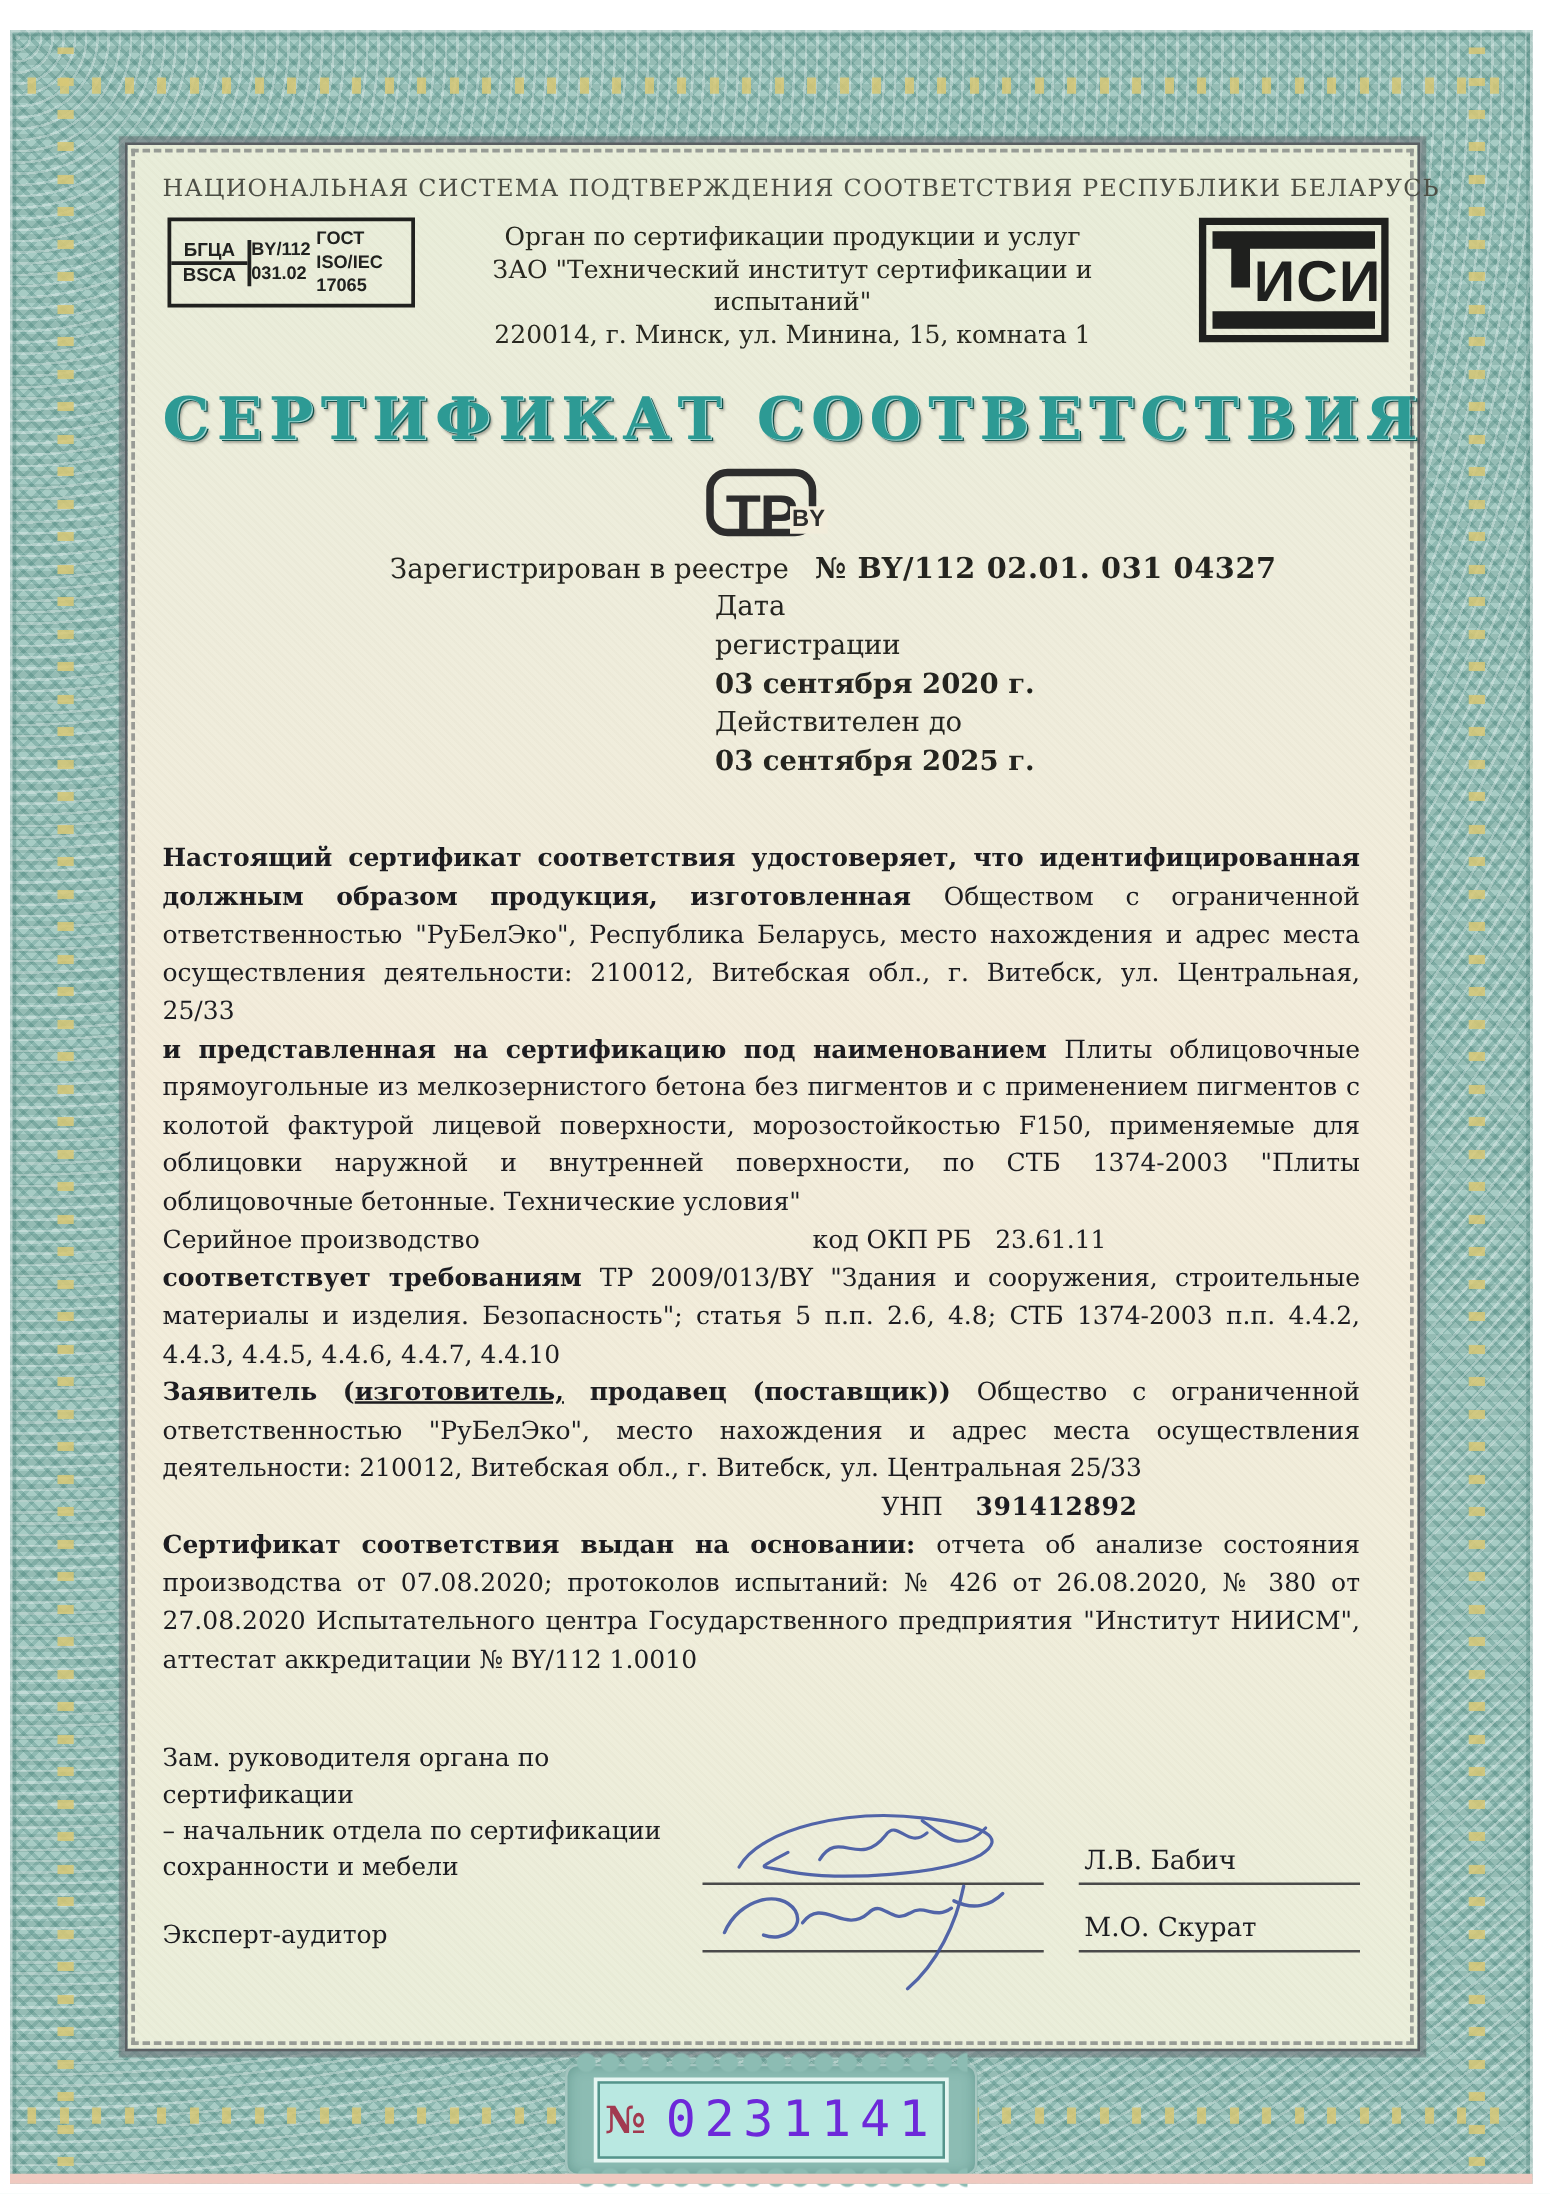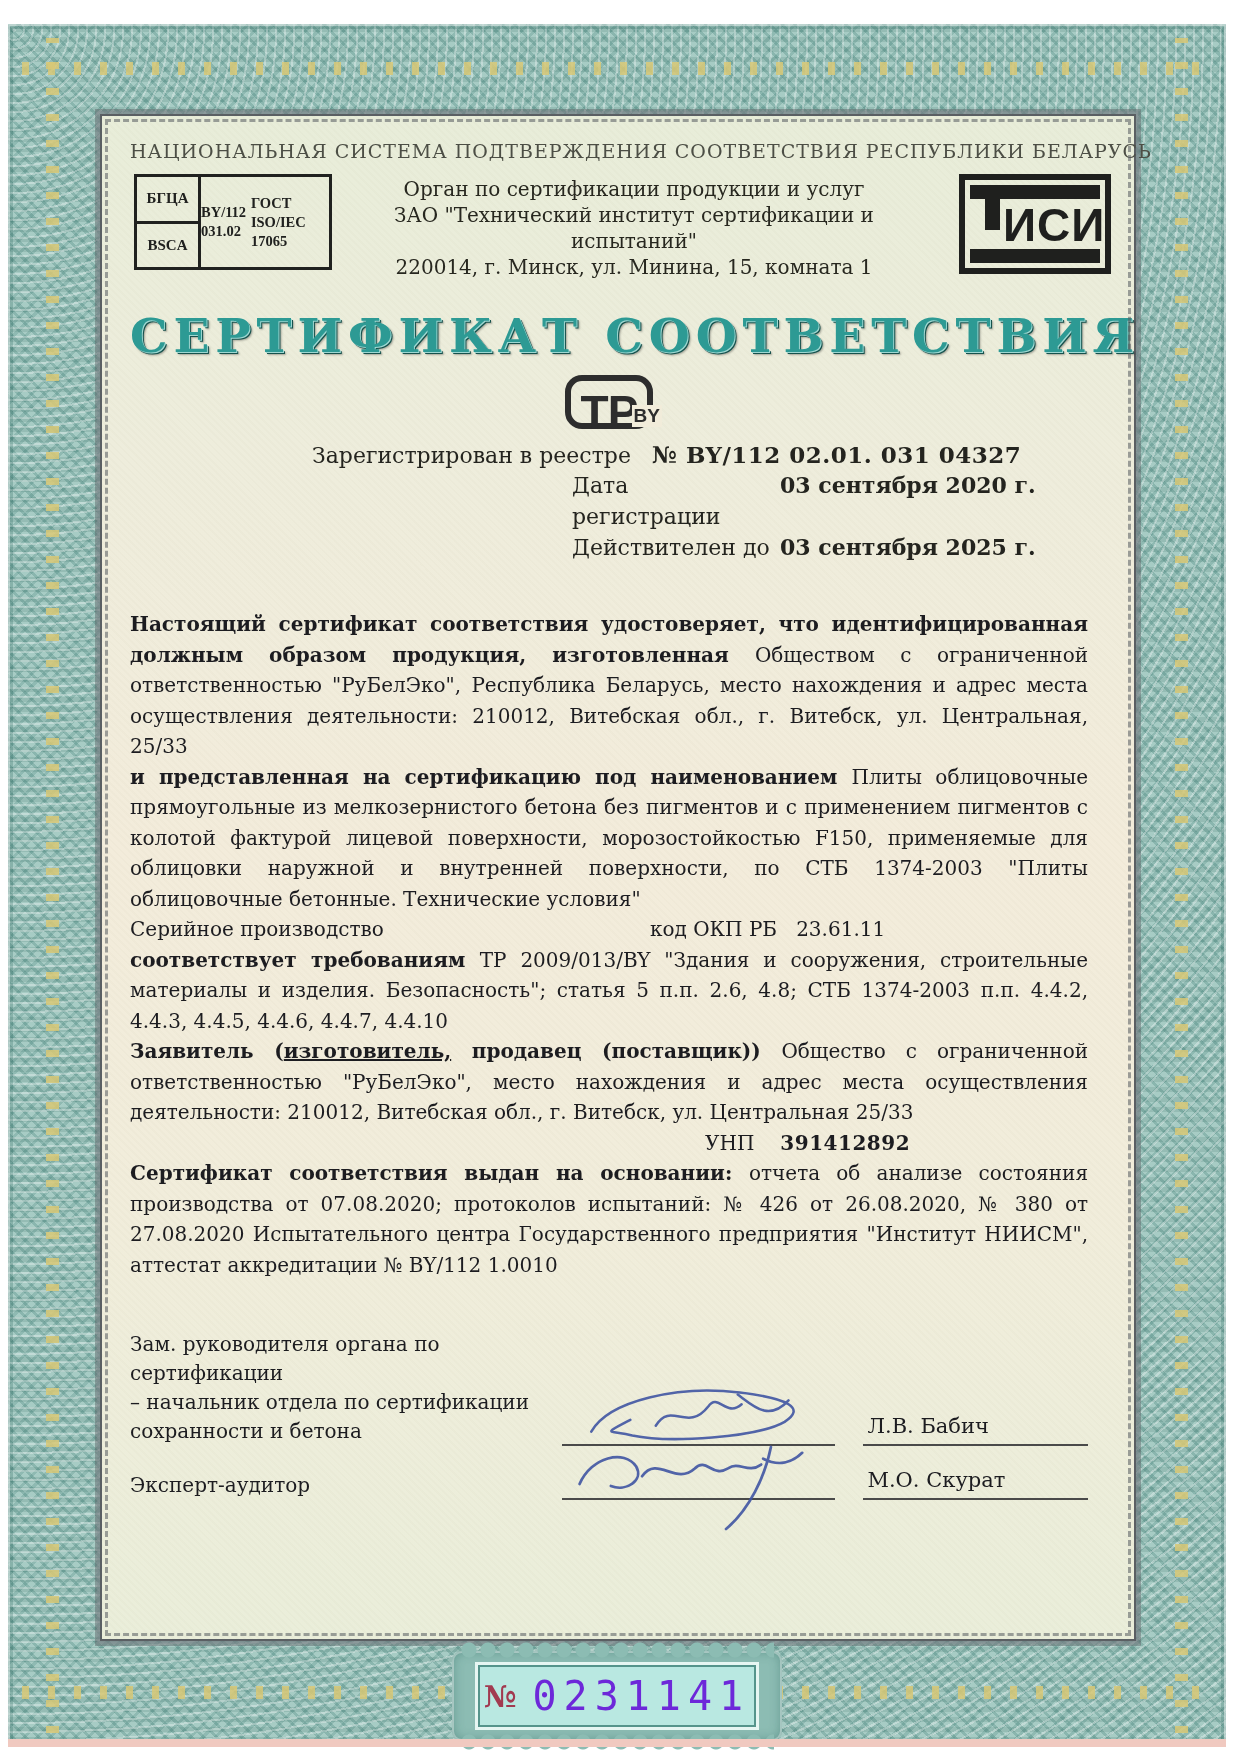--- a/index.html
+++ b/index.html
@@ -41,9 +41,9 @@
   .sys-line { text-align:center; font-size:19px; letter-spacing:1px; color:#4c4e45;
     margin-top:4px; white-space:nowrap; }
   .logo-row { display:flex; align-items:flex-start; margin-top:12px; height:104px; }
-  .accr-mark { display:flex; width:198px; border:3px solid #20211f; height:96px;
+  .accr-mark { display:flex; width:198px; border:3px solid #20211f; height:72px;
     margin-left:4px; background:transparent; color:#20211f;
-    font-family:Liberation Serif, serif; }
+    font-family:Liberation Sans, sans-serif;align-items:center; }
   .accr-left { width:64px; display:flex; flex-direction:column; border-right:3px solid #20211f; }
   .accr-cell { flex:1; display:flex; align-items:center; justify-content:center;
     font-weight:bold; font-size:15px; }

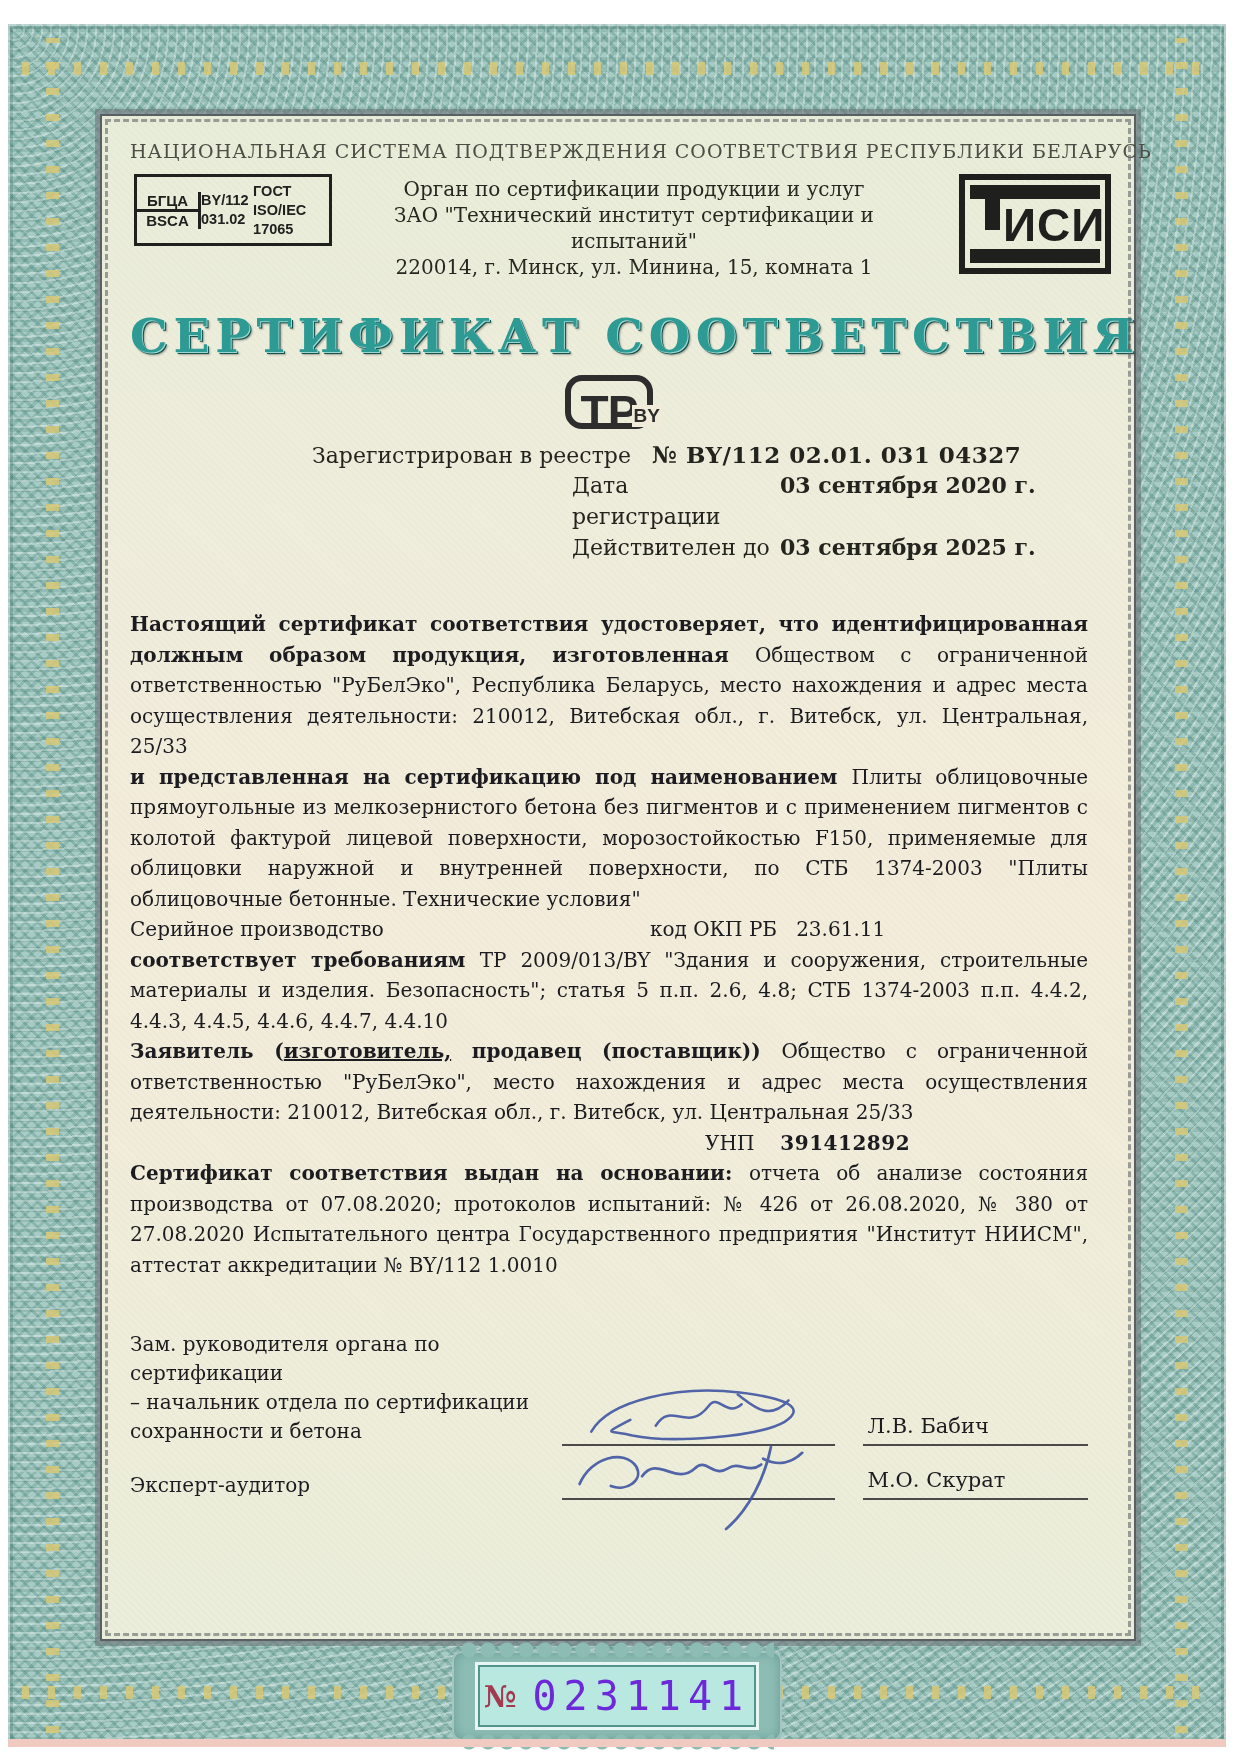--- a/index.html
+++ b/index.html
@@ -72,7 +72,7 @@
   .reg-line { margin-top:12px; margin-left:182px; font-size:22px; color:#24241f; }
   .reg-line b { font-size:23px; letter-spacing:.5px; }
   .date-grid { margin-left:442px; margin-top:2px; font-size:22px; color:#24241f; }
-  .date-row { display:flex; line-height:31px; }
+  .date-row { display:flex; line-height:31px;flex-direction:column; }
   .date-row .lbl { width:208px; }
   .date-row .val { font-weight:bold; }
 

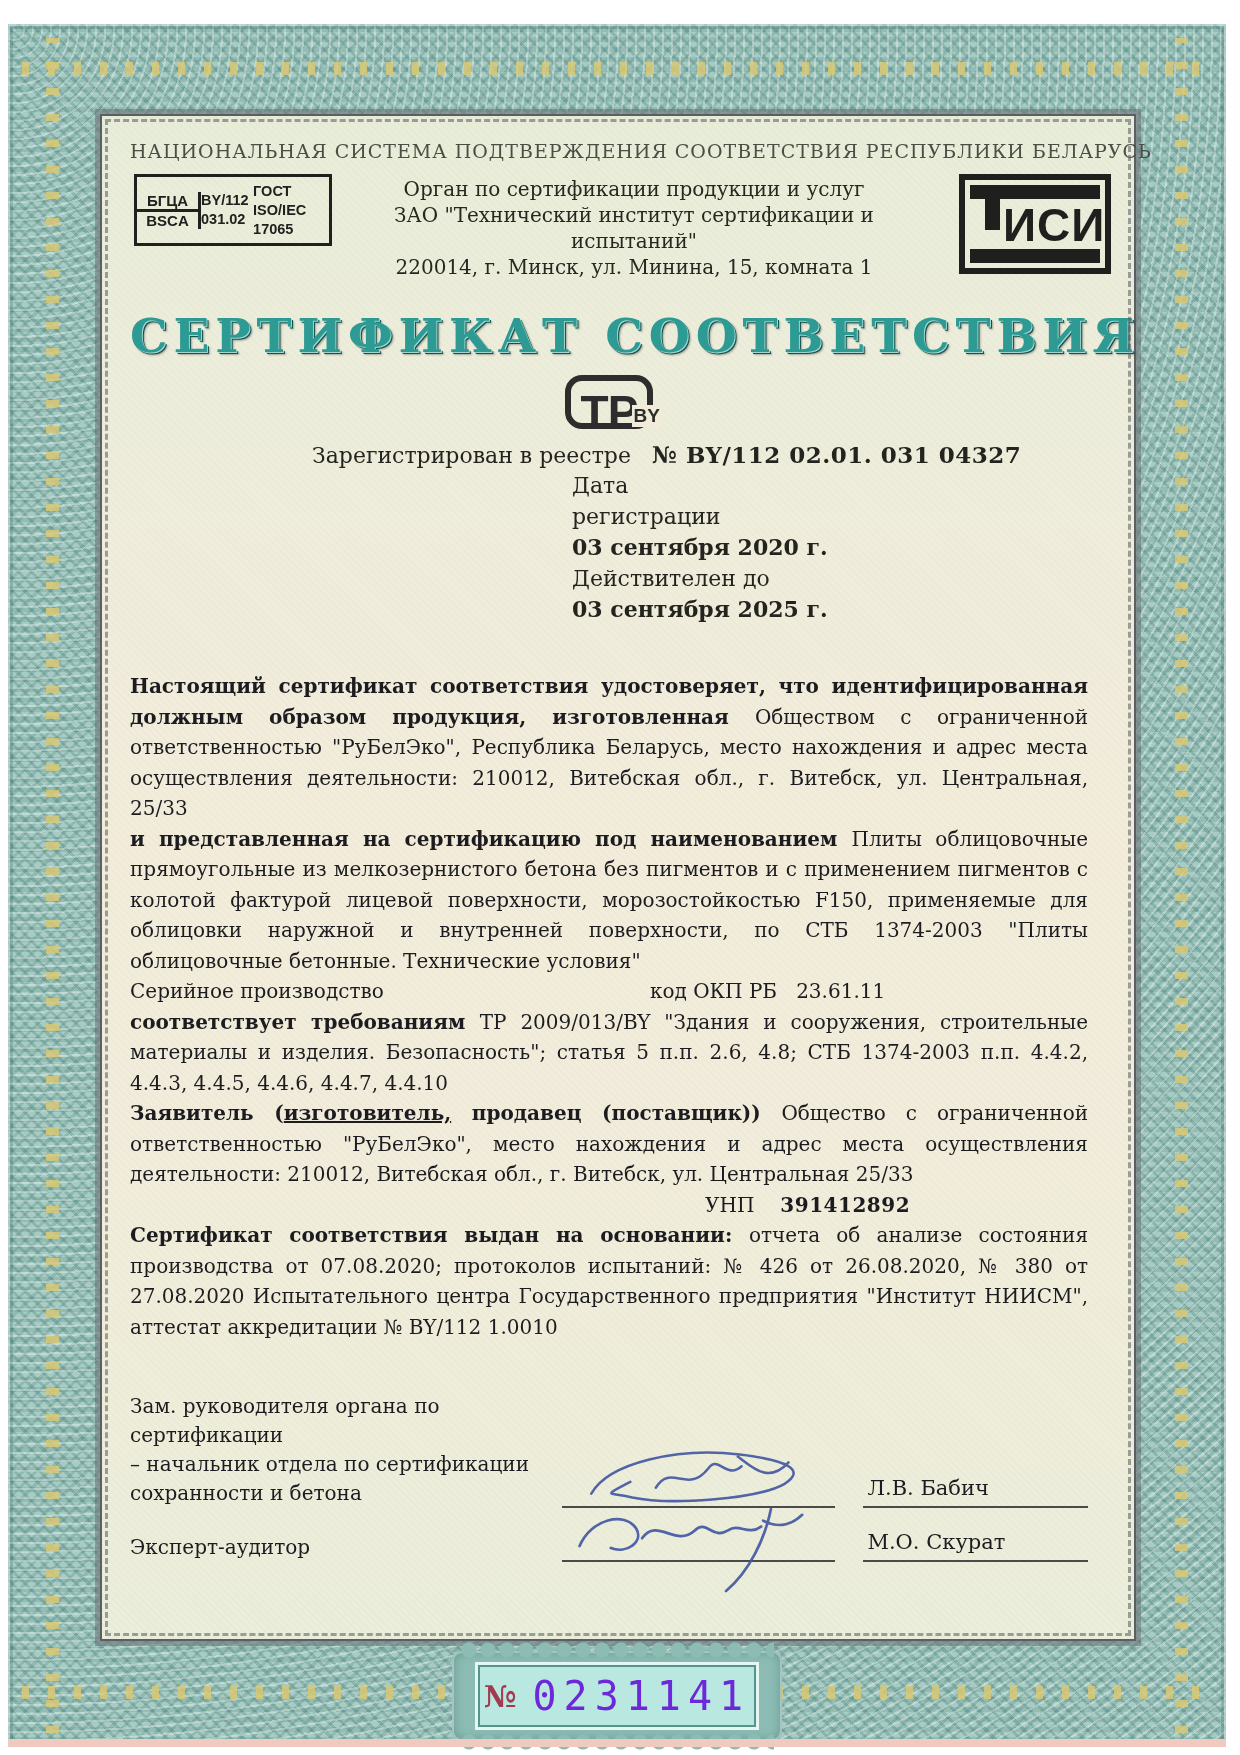--- a/index.html
+++ b/index.html
@@ -211,7 +211,7 @@
       <div class="sig-pos">
         <div>Зам. руководителя органа по сертификации</div>
         <div>– начальник отдела по сертификации</div>
-        <div>сохранности и бетона</div>
+        <div>сохранности и мебели</div>
       </div>
       <div class="sig-area">
         <svg class="ink" viewBox="0 0 280 90" height="90">

